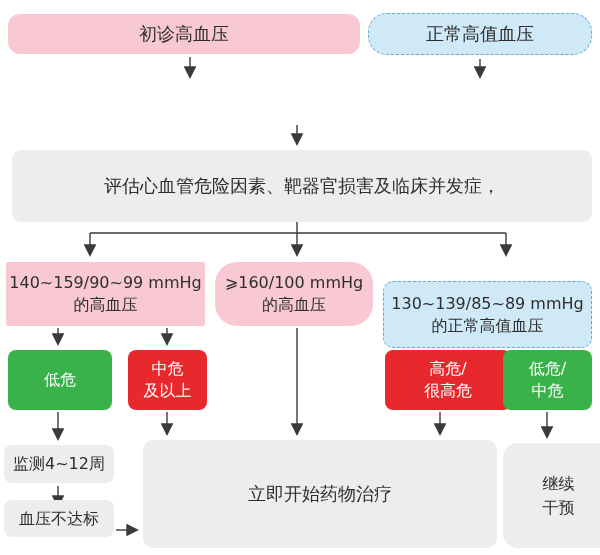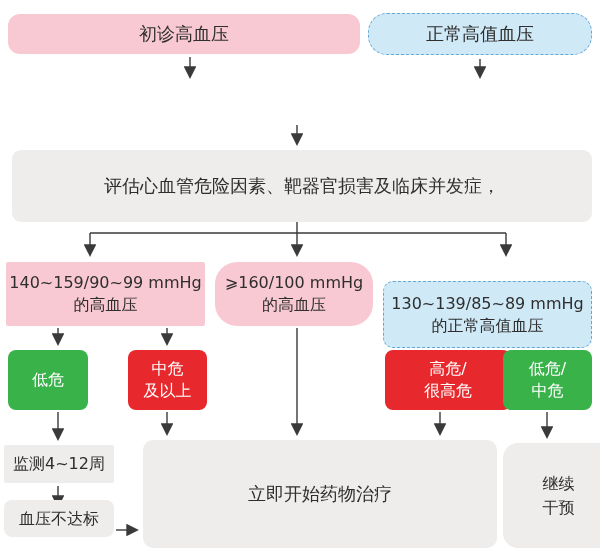--- a/index.html
+++ b/index.html
@@ -34,7 +34,7 @@
   #b-branch1{left:6px;top:262px;width:199px;height:64px;border-radius:2px;}
   #b-branch2{left:215px;top:262px;width:158px;height:64px;border-radius:22px;}
   #b-branch3{left:383px;top:261px;width:209px;height:67px;border-radius:10px;margin-top:20px;}
-  #b-risk-low{left:8px;top:350px;width:80px;height:60px;}
+  #b-risk-low{left:8px;top:350px;width:104px;height:60px;}
   #b-risk-mid{left:128px;top:350px;width:79px;height:60px;}
   #b-risk-high{left:385px;top:350px;width:126px;height:60px;}
   #b-risk-lowmid{left:503px;top:350px;width:89px;height:60px;}

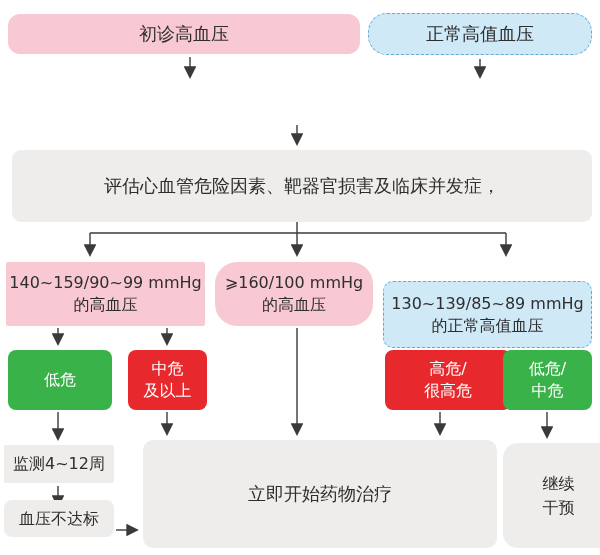--- a/index.html
+++ b/index.html
@@ -38,7 +38,7 @@
   #b-risk-mid{left:128px;top:350px;width:79px;height:60px;}
   #b-risk-high{left:385px;top:350px;width:126px;height:60px;}
   #b-risk-lowmid{left:503px;top:350px;width:89px;height:60px;}
-  #b-monitor{left:4px;top:445px;width:110px;height:38px;border-radius:2px;}
+  #b-monitor{left:4px;top:445px;width:110px;height:38px;border-radius:8px;}
   #b-notmet{left:4px;top:500px;width:110px;height:37px;border-radius:8px;}
   #b-medication{left:143px;top:440px;width:354px;height:108px;border-radius:10px;}
   #b-continue{left:503px;top:443px;width:111px;height:105px;border-radius:15px;line-height:1.5;}

